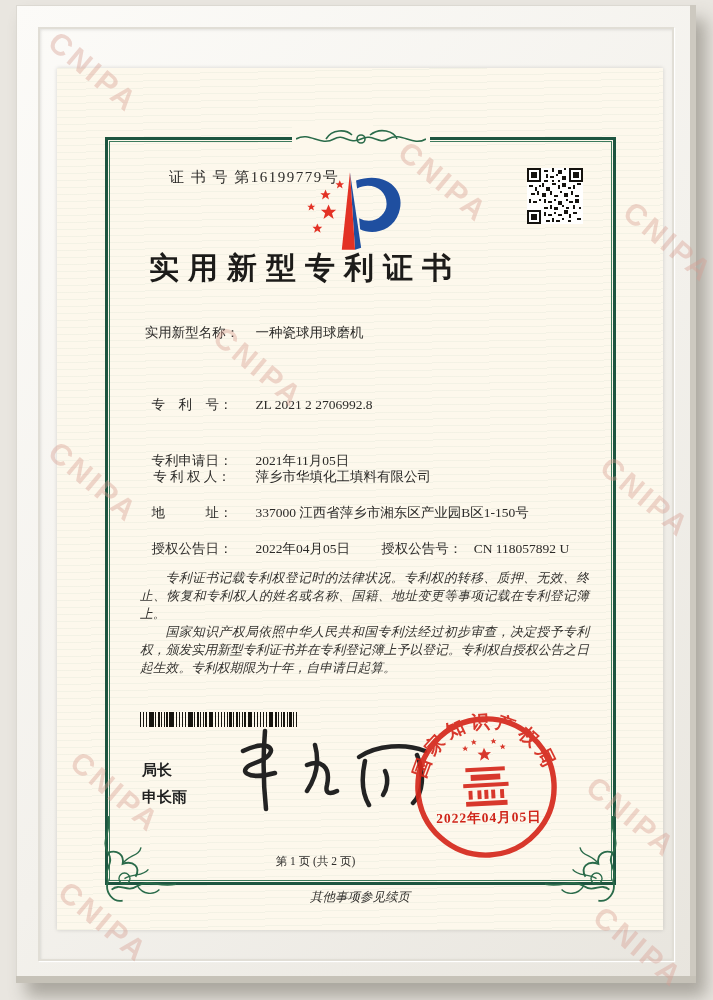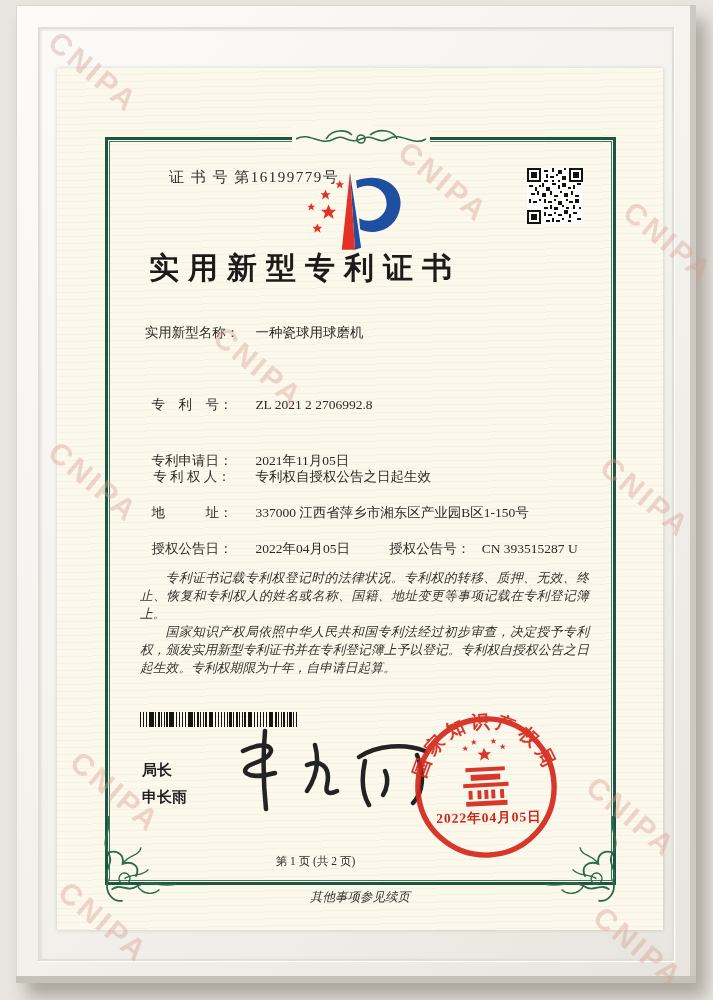--- a/index.html
+++ b/index.html
@@ -239,7 +239,7 @@
     </div>
     <div class="field" style="top:400px">
       <span class="lbl">专 利 权 人：</span>
-      <span class="val">专利权自授权公告之日起生效</span>
+      <span class="val">萍乡市华填化工填料有限公司</span>
     </div>
     <div class="field" style="top:436px">
       <span class="lbl">地　　　址：</span>

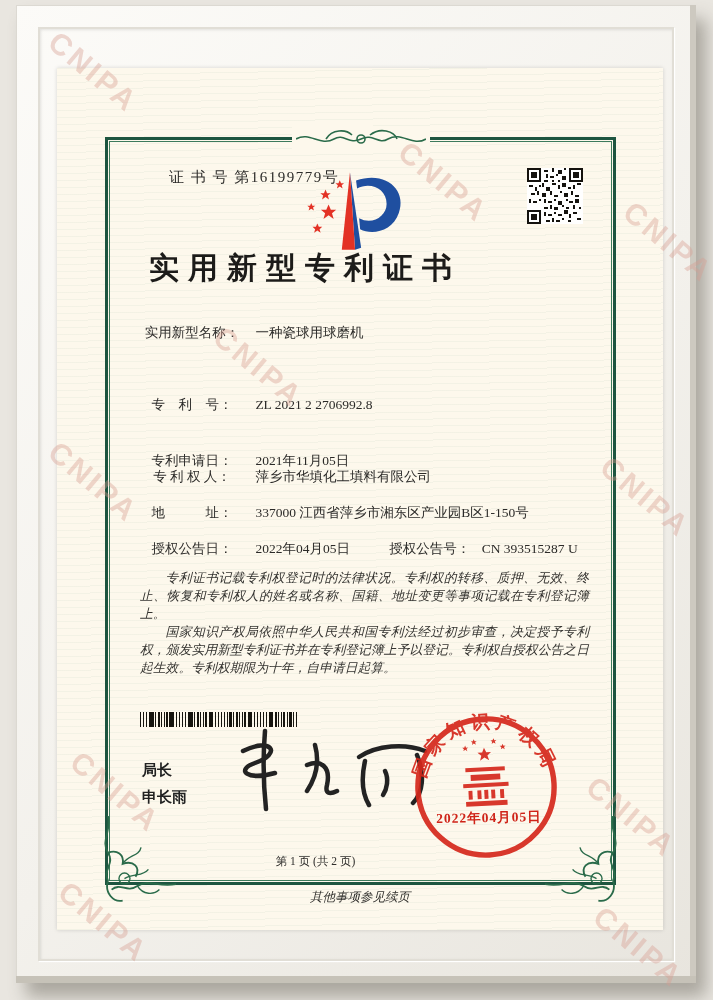--- a/index.html
+++ b/index.html
@@ -52,7 +52,7 @@
   .field{position:absolute;left:83px;font-size:13.5px;white-space:nowrap;}
   .field .lbl{display:inline-block;min-width:104px;color:#2e2d2b;text-align:center;}
   .field .val{color:#2b2a28;margin-left:8px;}
-  .field .lbl2{margin-left:36px;color:#2e2d2b;}
+  .field .lbl2{margin-left:28px;color:#2e2d2b;}
   .paras{
     position:absolute;left:83px;top:501px;width:449px;
     font-size:12.8px;line-height:18px;font-style:italic;color:#33322f;text-align:justify;

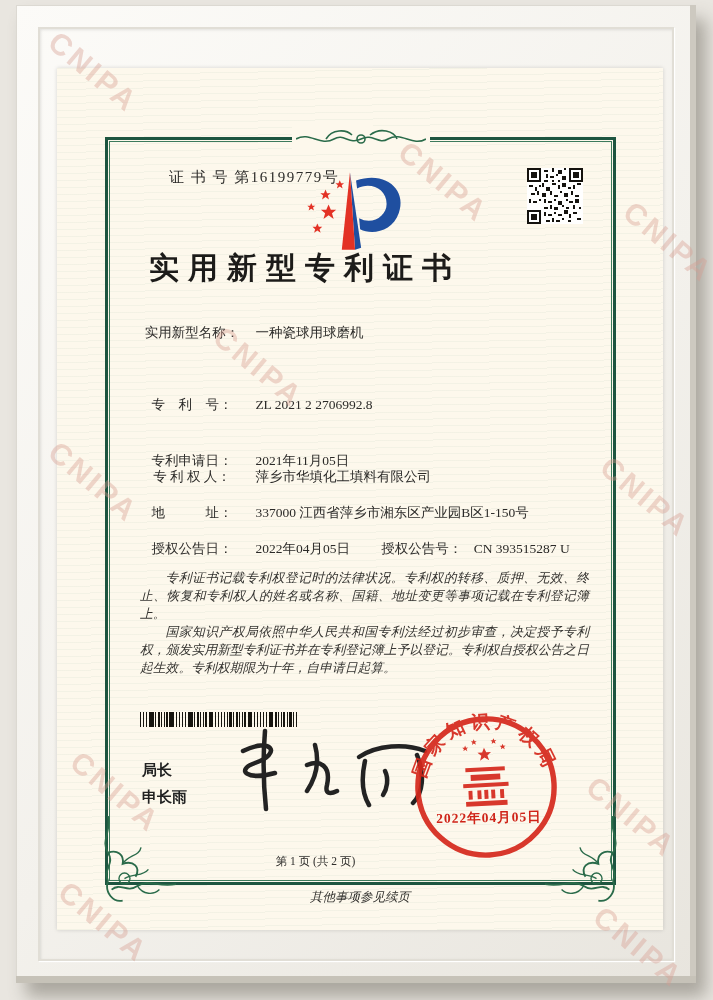--- a/index.html
+++ b/index.html
@@ -249,7 +249,7 @@
       <span class="lbl">授权公告日：</span>
       <span class="val">2022年04月05日</span>
       <span class="lbl2">授权公告号：</span>
-      <span class="val">CN 393515287 U</span>
+      <span class="val">CN 118057892 U</span>
     </div>
 
     <div class="paras">

